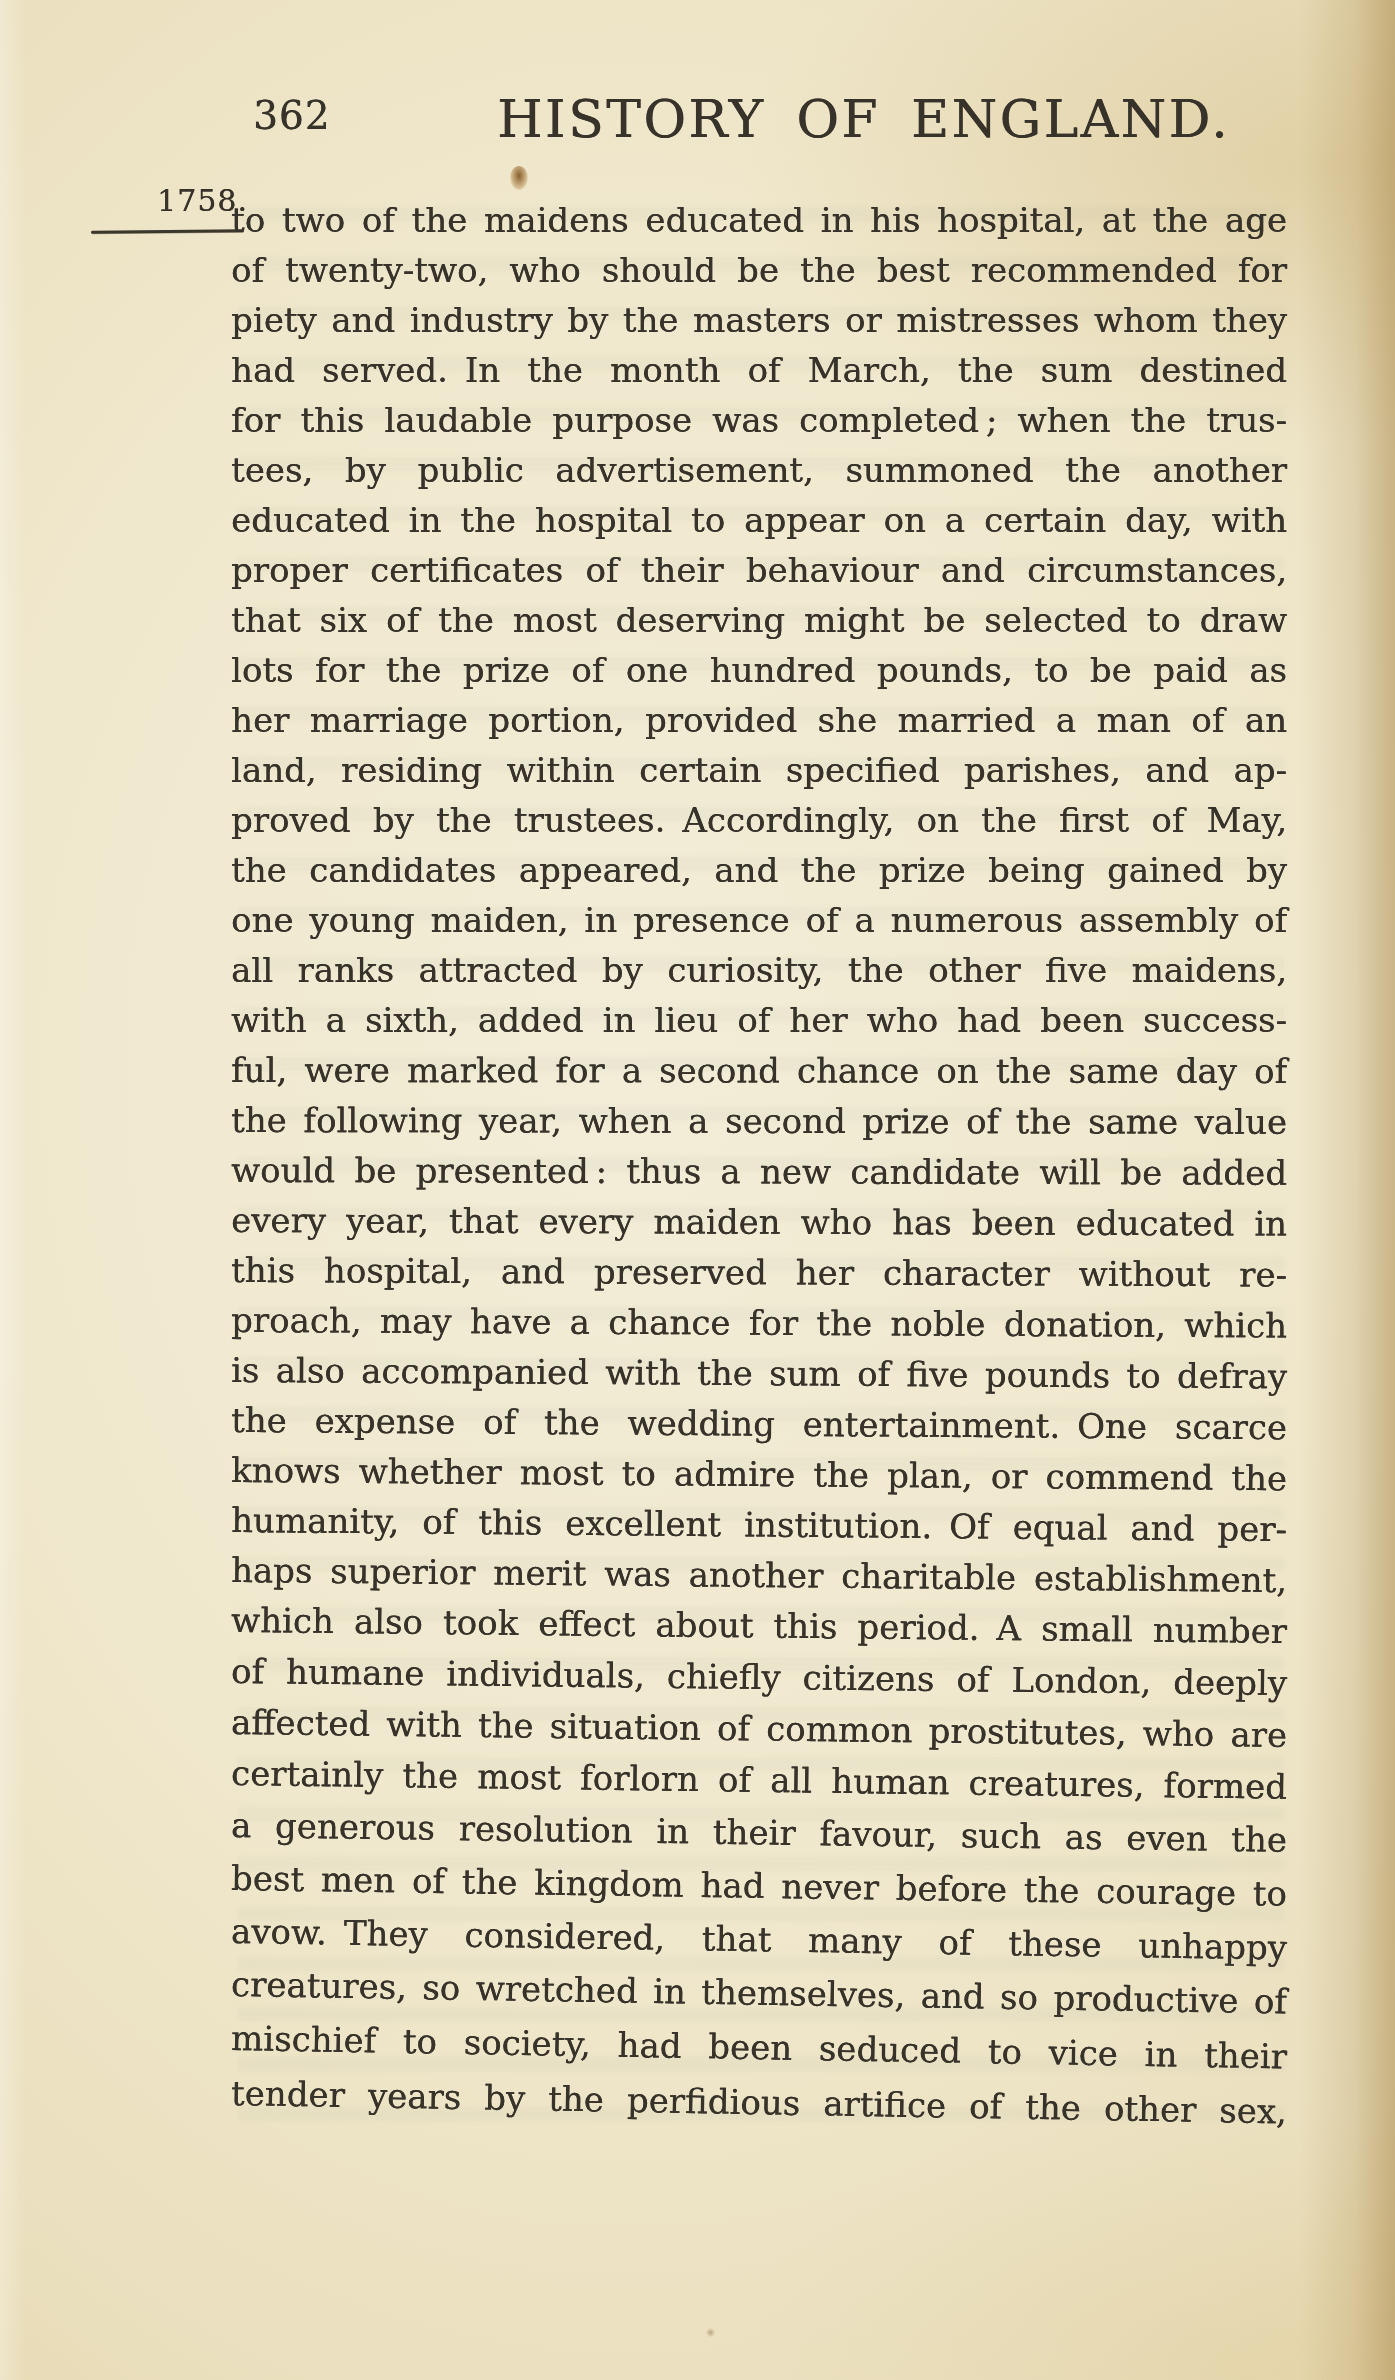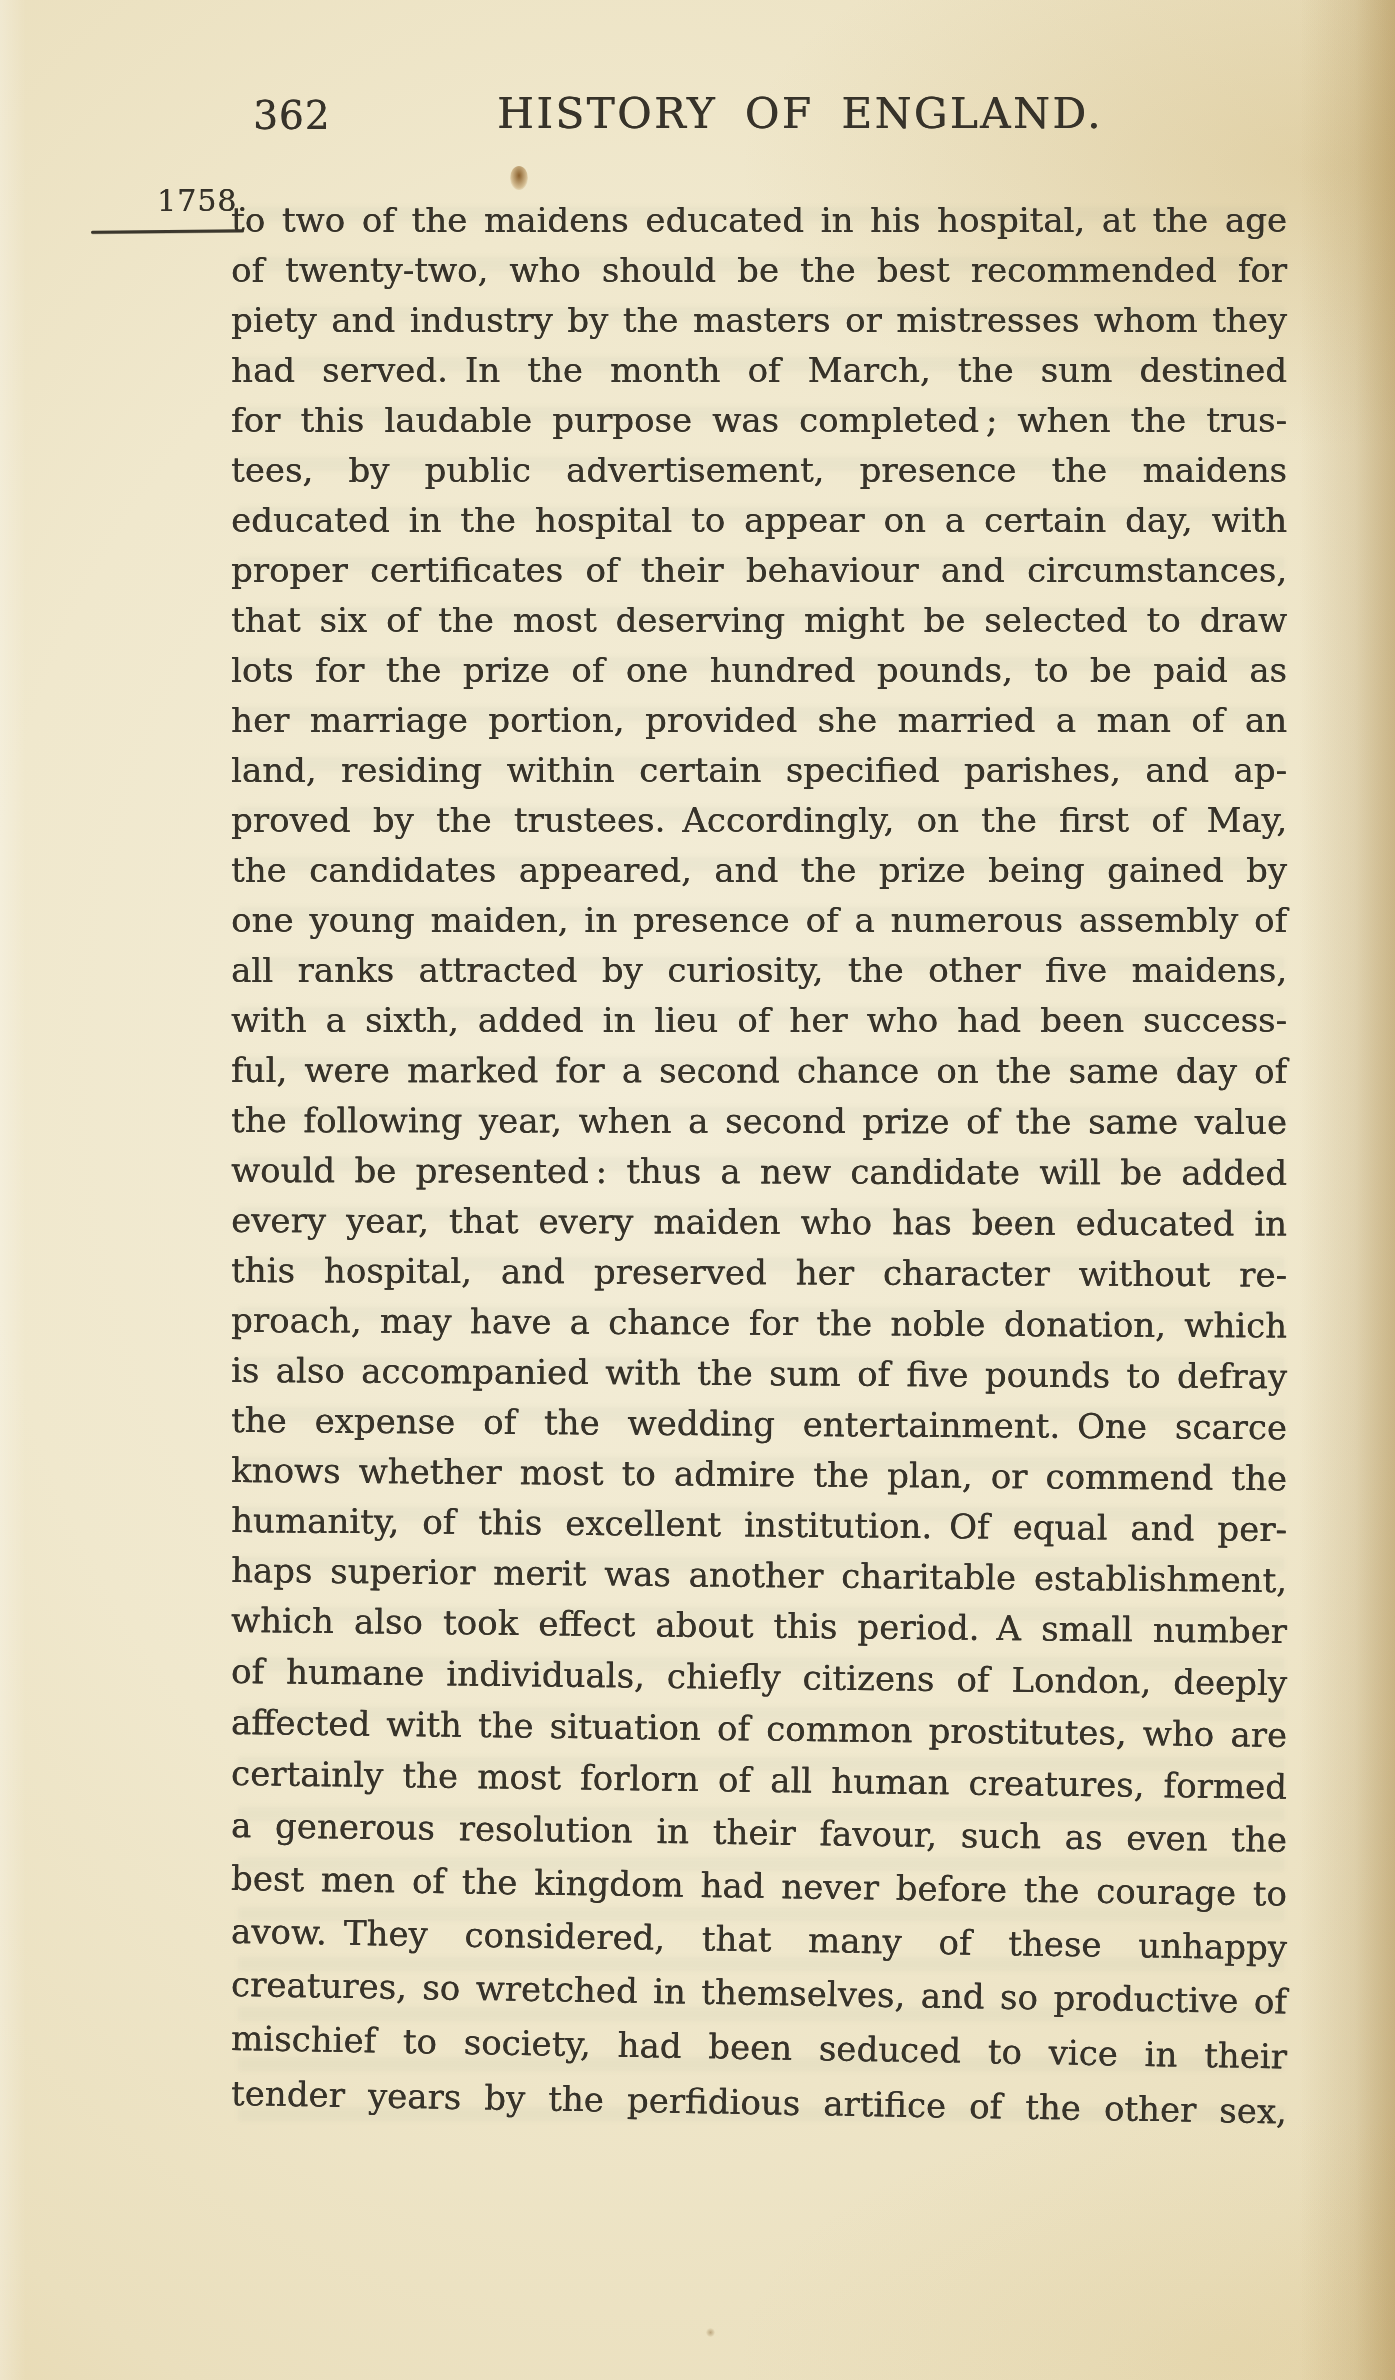--- a/index.html
+++ b/index.html
@@ -27,7 +27,7 @@
   }
   .running-title {
     position: absolute; left: 497px; top: 93px;
-    font-size: 42px; line-height: 1;
+    font-size: 52px; line-height: 1;
     letter-spacing: 2.5px; word-spacing: 12px;
     text-shadow: 0.5px 0 0 currentColor;
     white-space: nowrap;

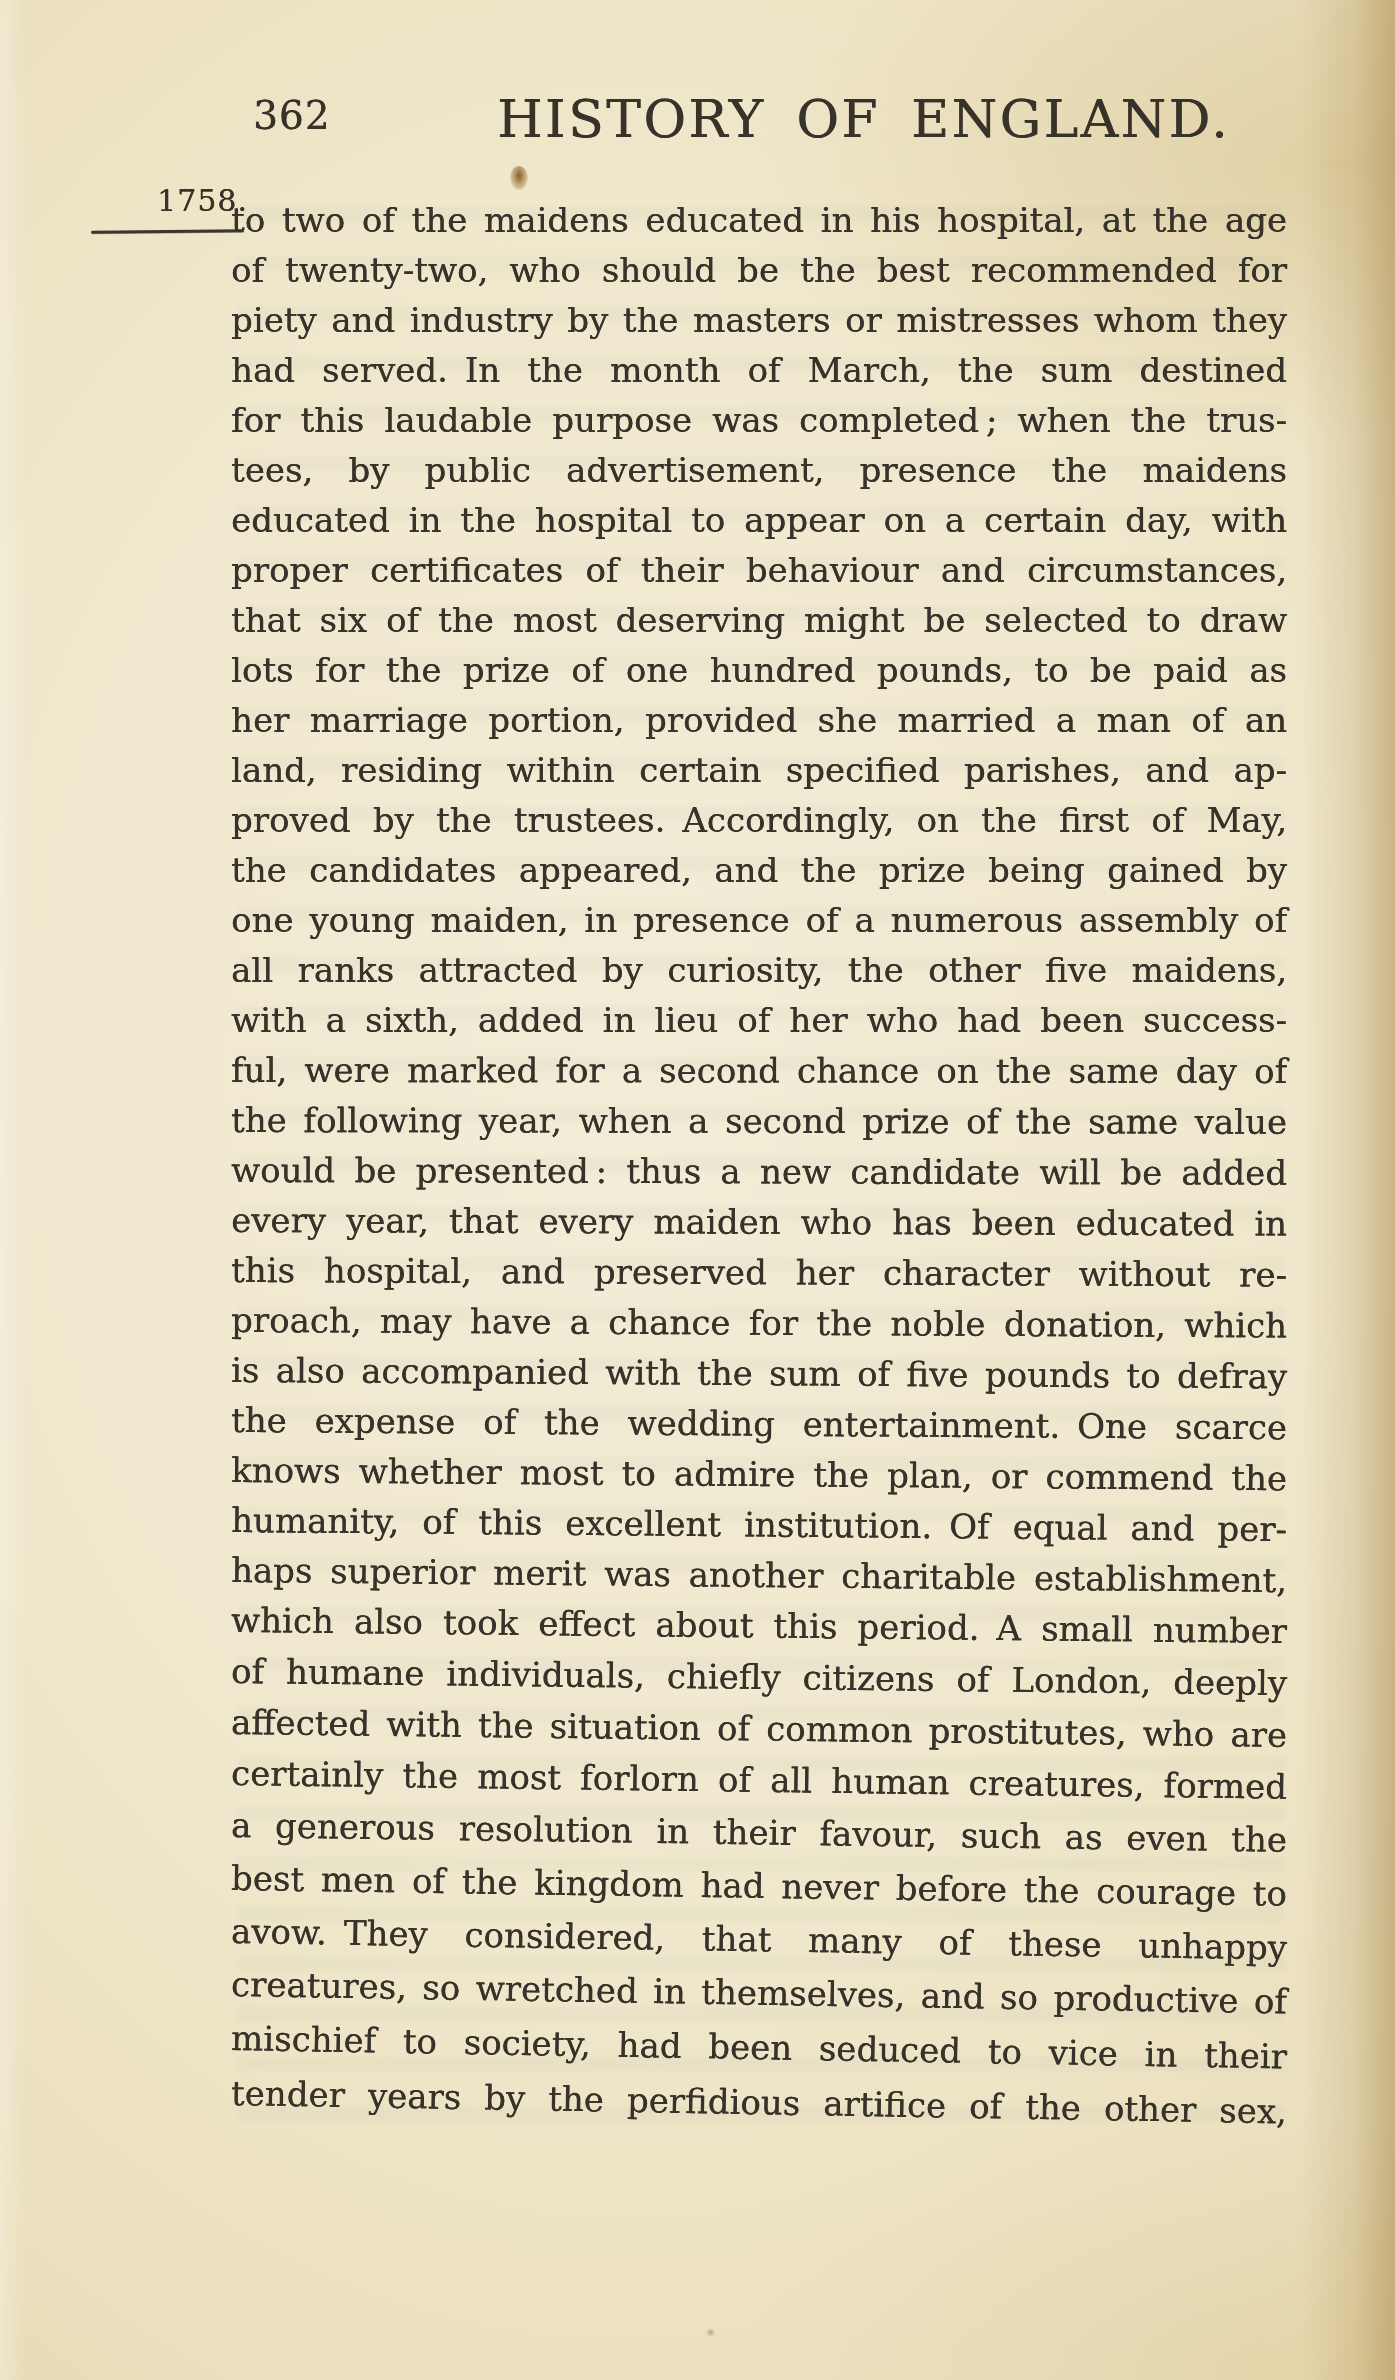--- a/index.html
+++ b/index.html
@@ -115,7 +115,7 @@
       <div class="line">piety and industry by the masters or mistresses whom they</div>
       <div class="line">had served. In the month of March, the sum destined</div>
       <div class="line">for this laudable purpose was completed ; when the trus-</div>
-      <div class="line">tees, by public advertisement, presence the maidens</div>
+      <div class="line">tees, by public advertisement, summoned the another</div>
       <div class="line">educated in the hospital to appear on a certain day, with</div>
       <div class="line">proper certificates of their behaviour and circumstances,</div>
       <div class="line">that six of the most deserving might be selected to draw</div>

